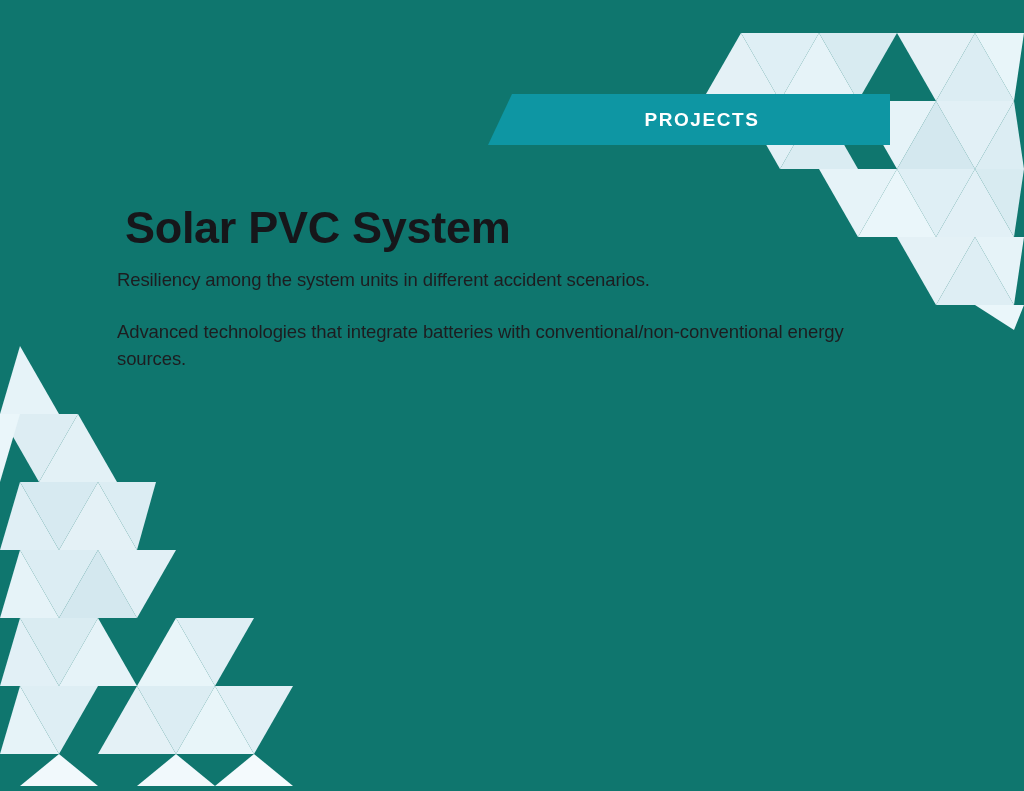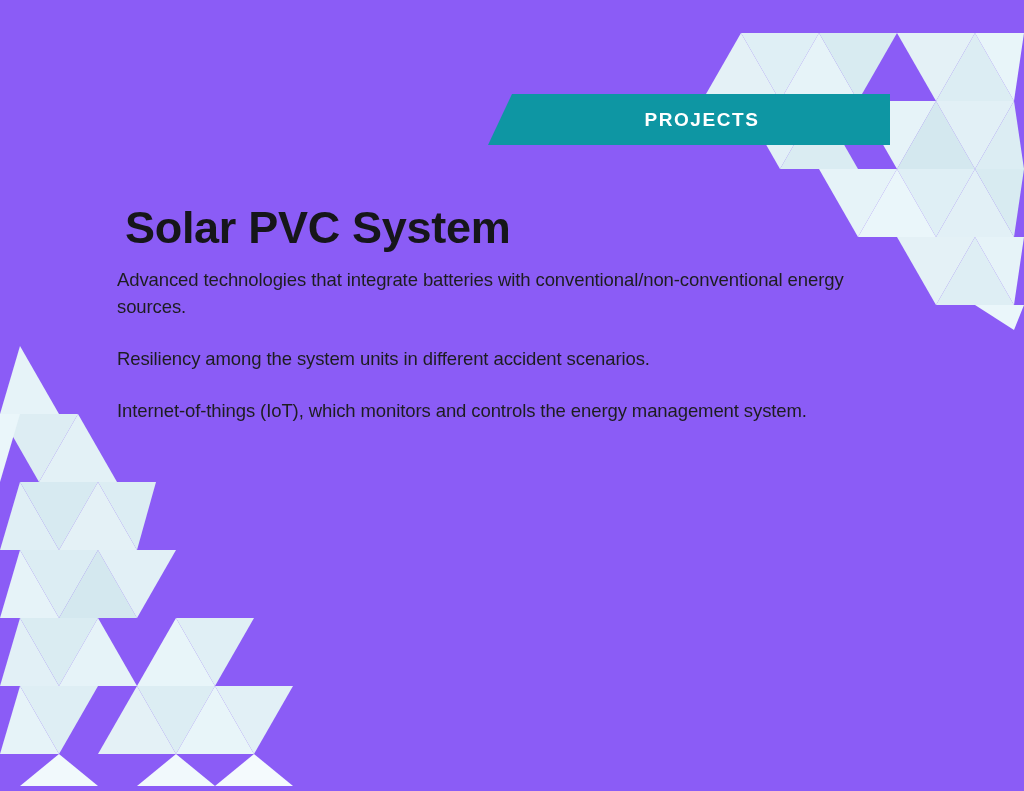--- a/index.html
+++ b/index.html
@@ -14,7 +14,7 @@
     position: relative;
     width: 1024px;
     height: 791px;
-    background: #8b5cf6;
+    background: #0f766e;
     overflow: hidden;
   }
 

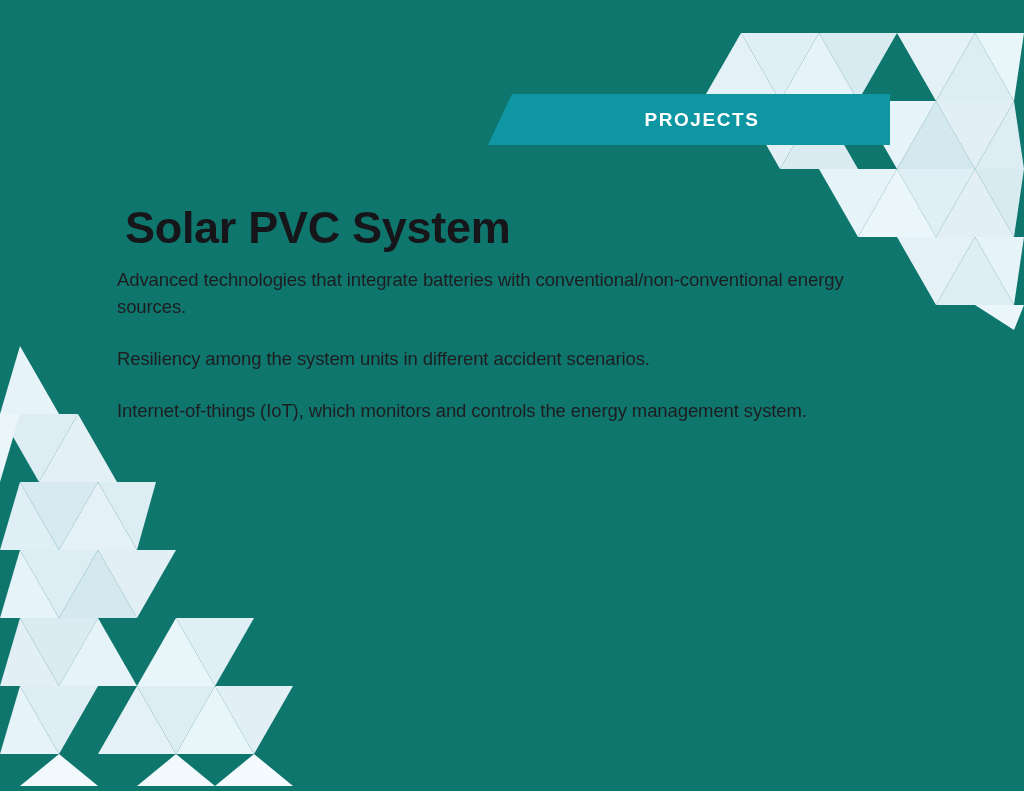--- a/index.html
+++ b/index.html
@@ -190,8 +190,8 @@
   <h1 id="slide-title">Solar PVC System</h1>
 
   <div id="body-copy">
+    <p class="body-paragraph">Resiliency among the system units in different accident scenarios.</p>
     <p class="body-paragraph p-wide2">Advanced technologies that integrate batteries with conventional/non-conventional energy sources.</p>
-    <p class="body-paragraph">Resiliency among the system units in different accident scenarios.</p>
     <p class="body-paragraph">Internet-of-things (IoT), which monitors and controls the energy management system.</p>
   </div>
 

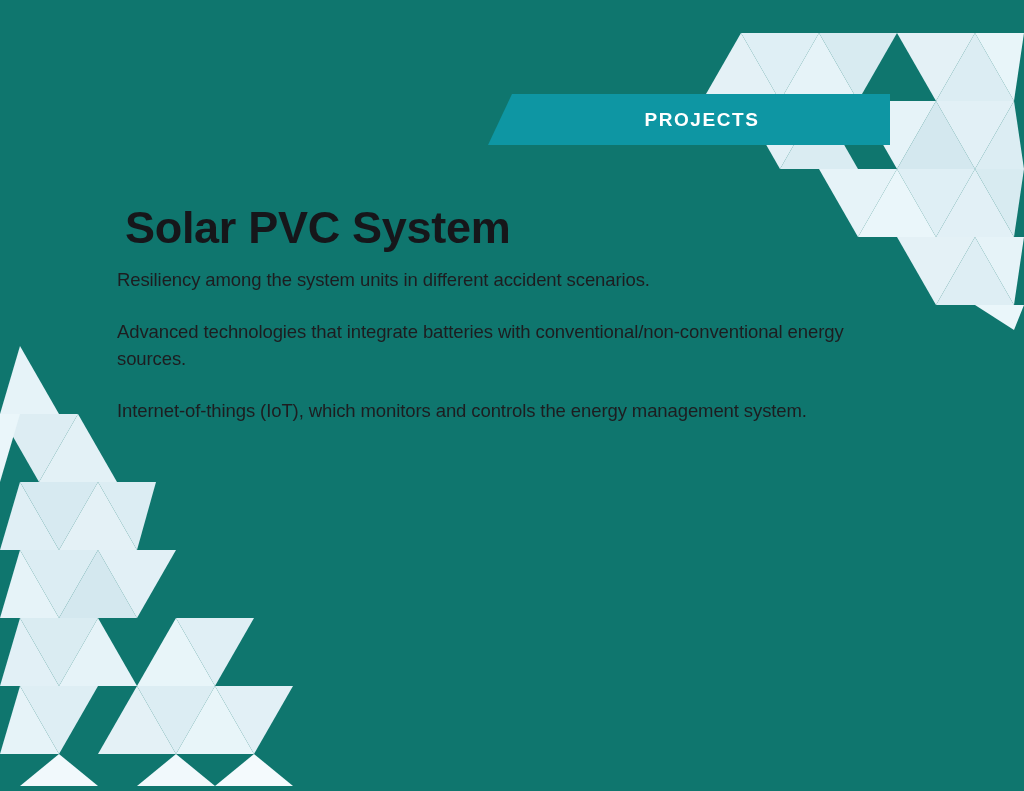--- a/index.html
+++ b/index.html
@@ -192,7 +192,6 @@
   <div id="body-copy">
     <p class="body-paragraph">Resiliency among the system units in different accident scenarios.</p>
     <p class="body-paragraph p-wide2">Advanced technologies that integrate batteries with conventional/non-conventional energy sources.</p>
-    <p class="body-paragraph">Internet-of-things (IoT), which monitors and controls the energy management system.</p>
   </div>
 
 </div>

